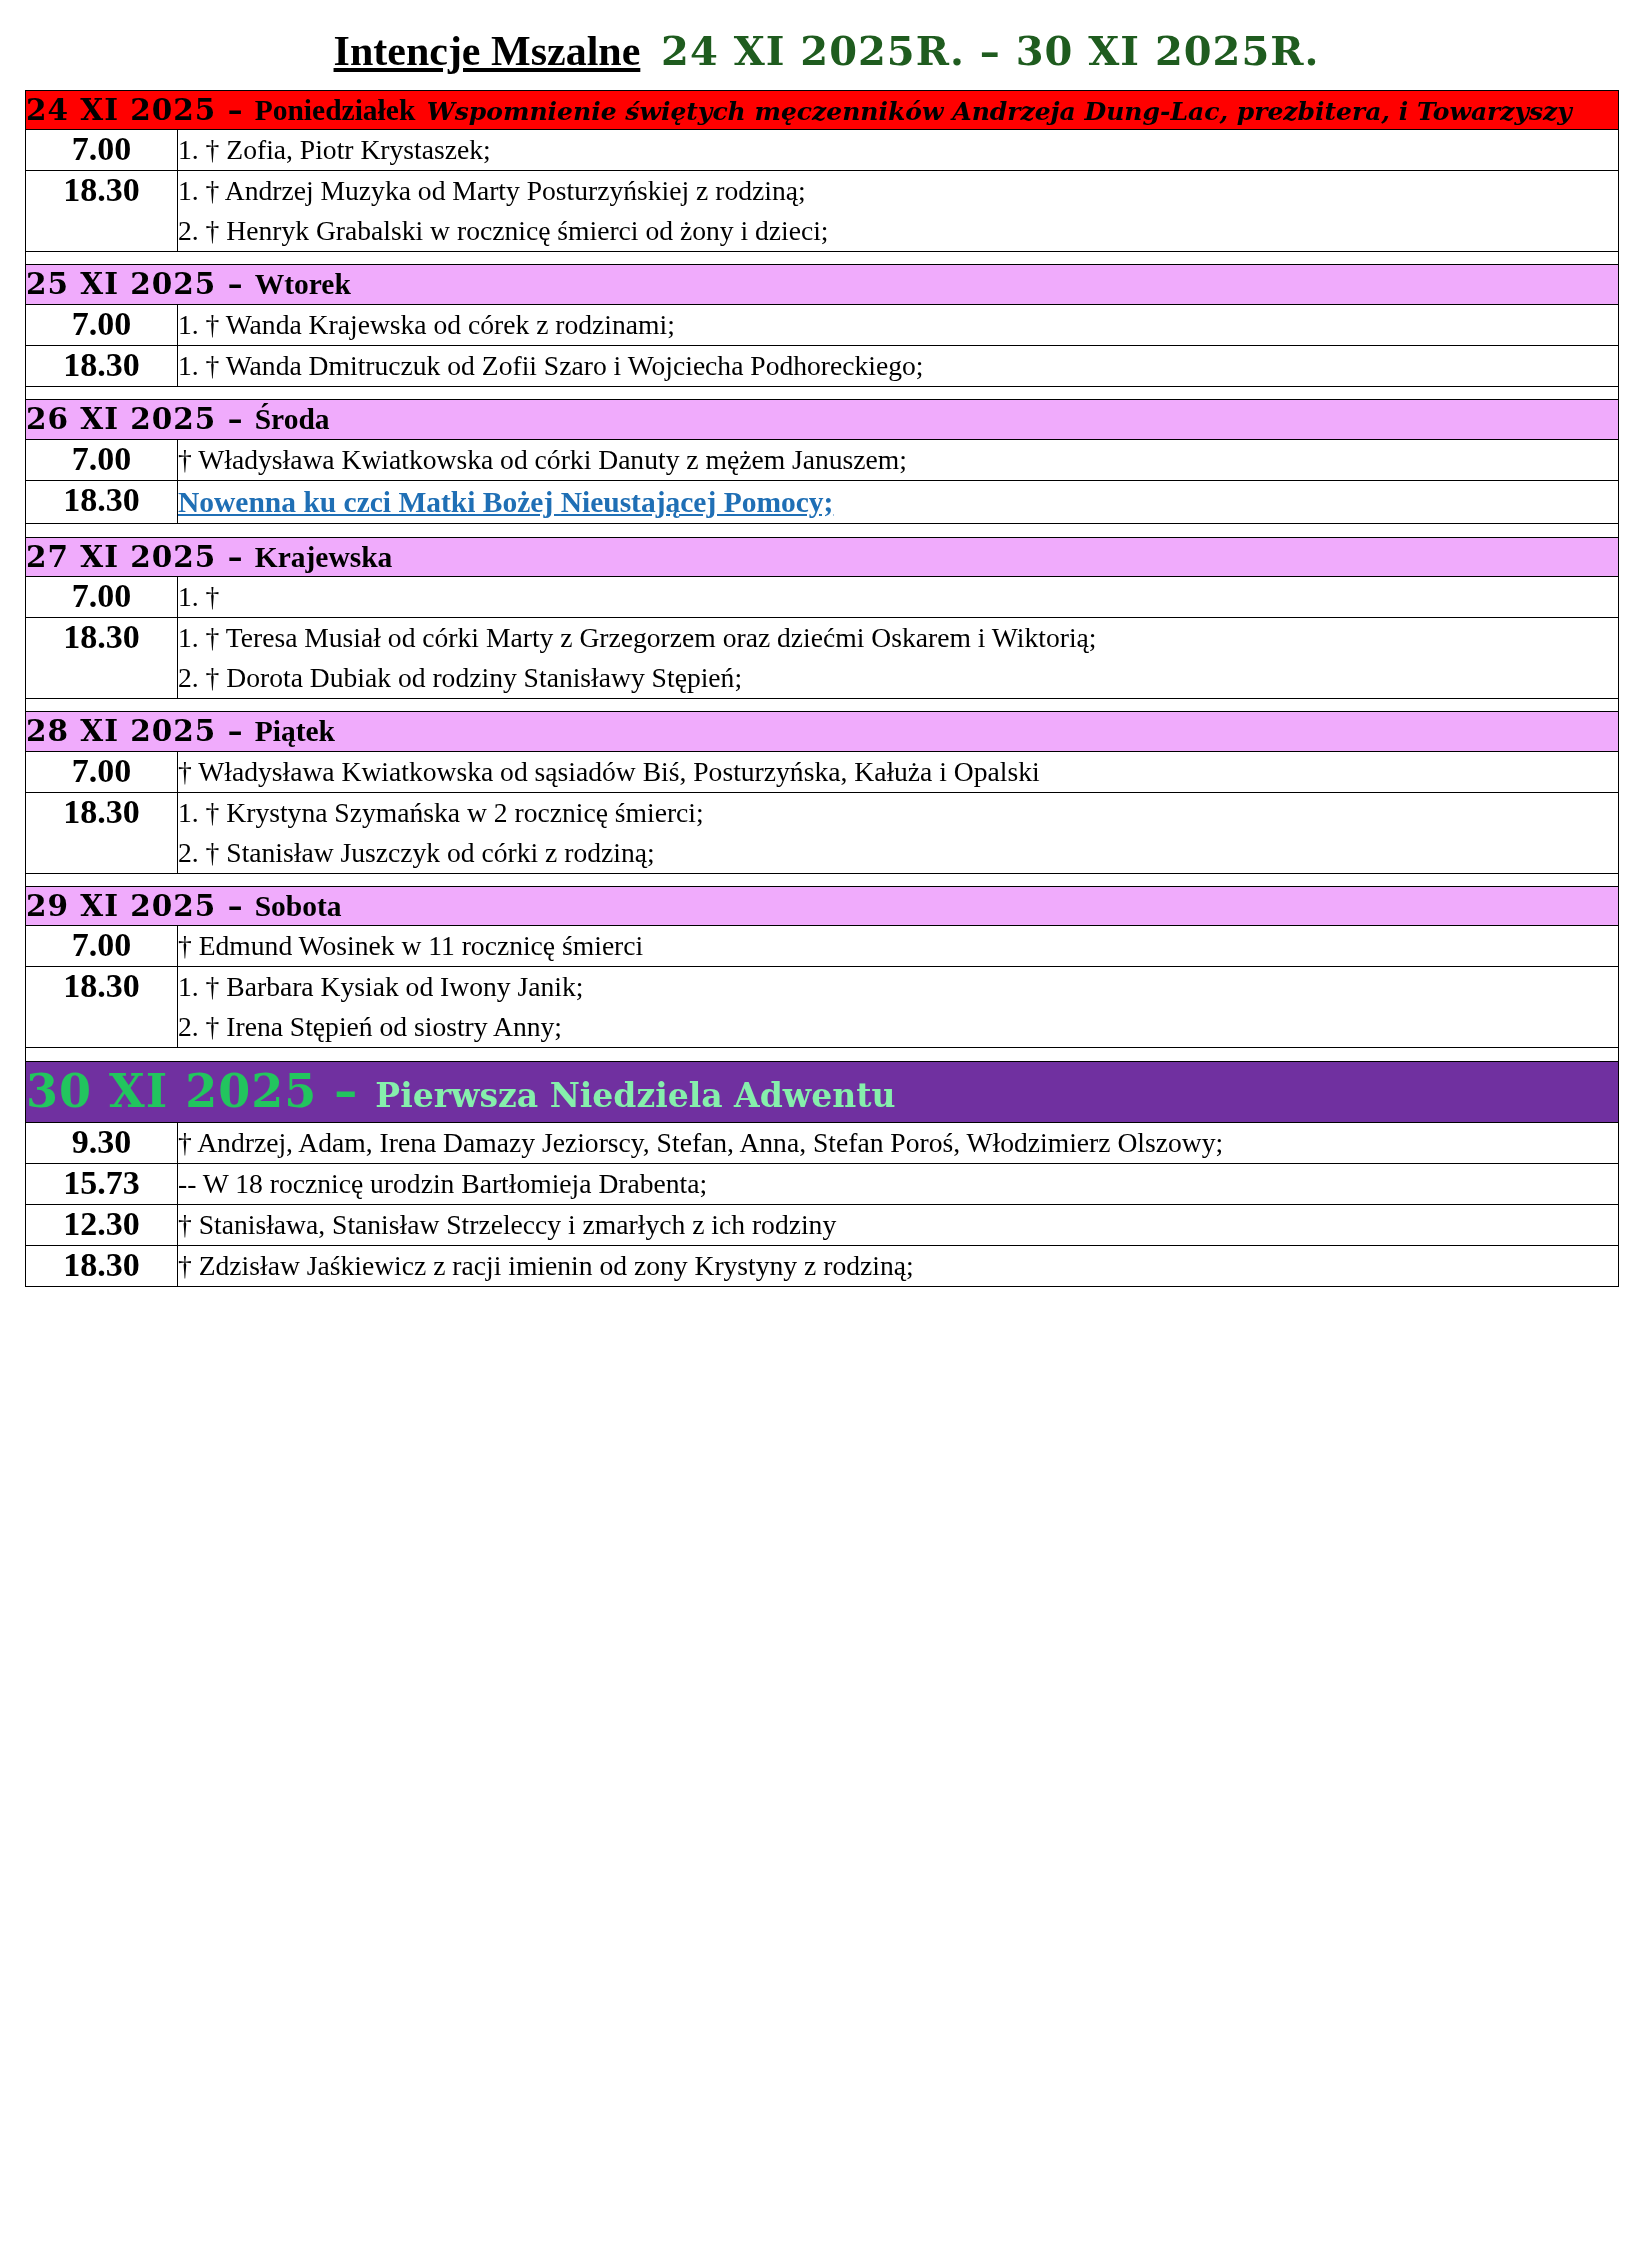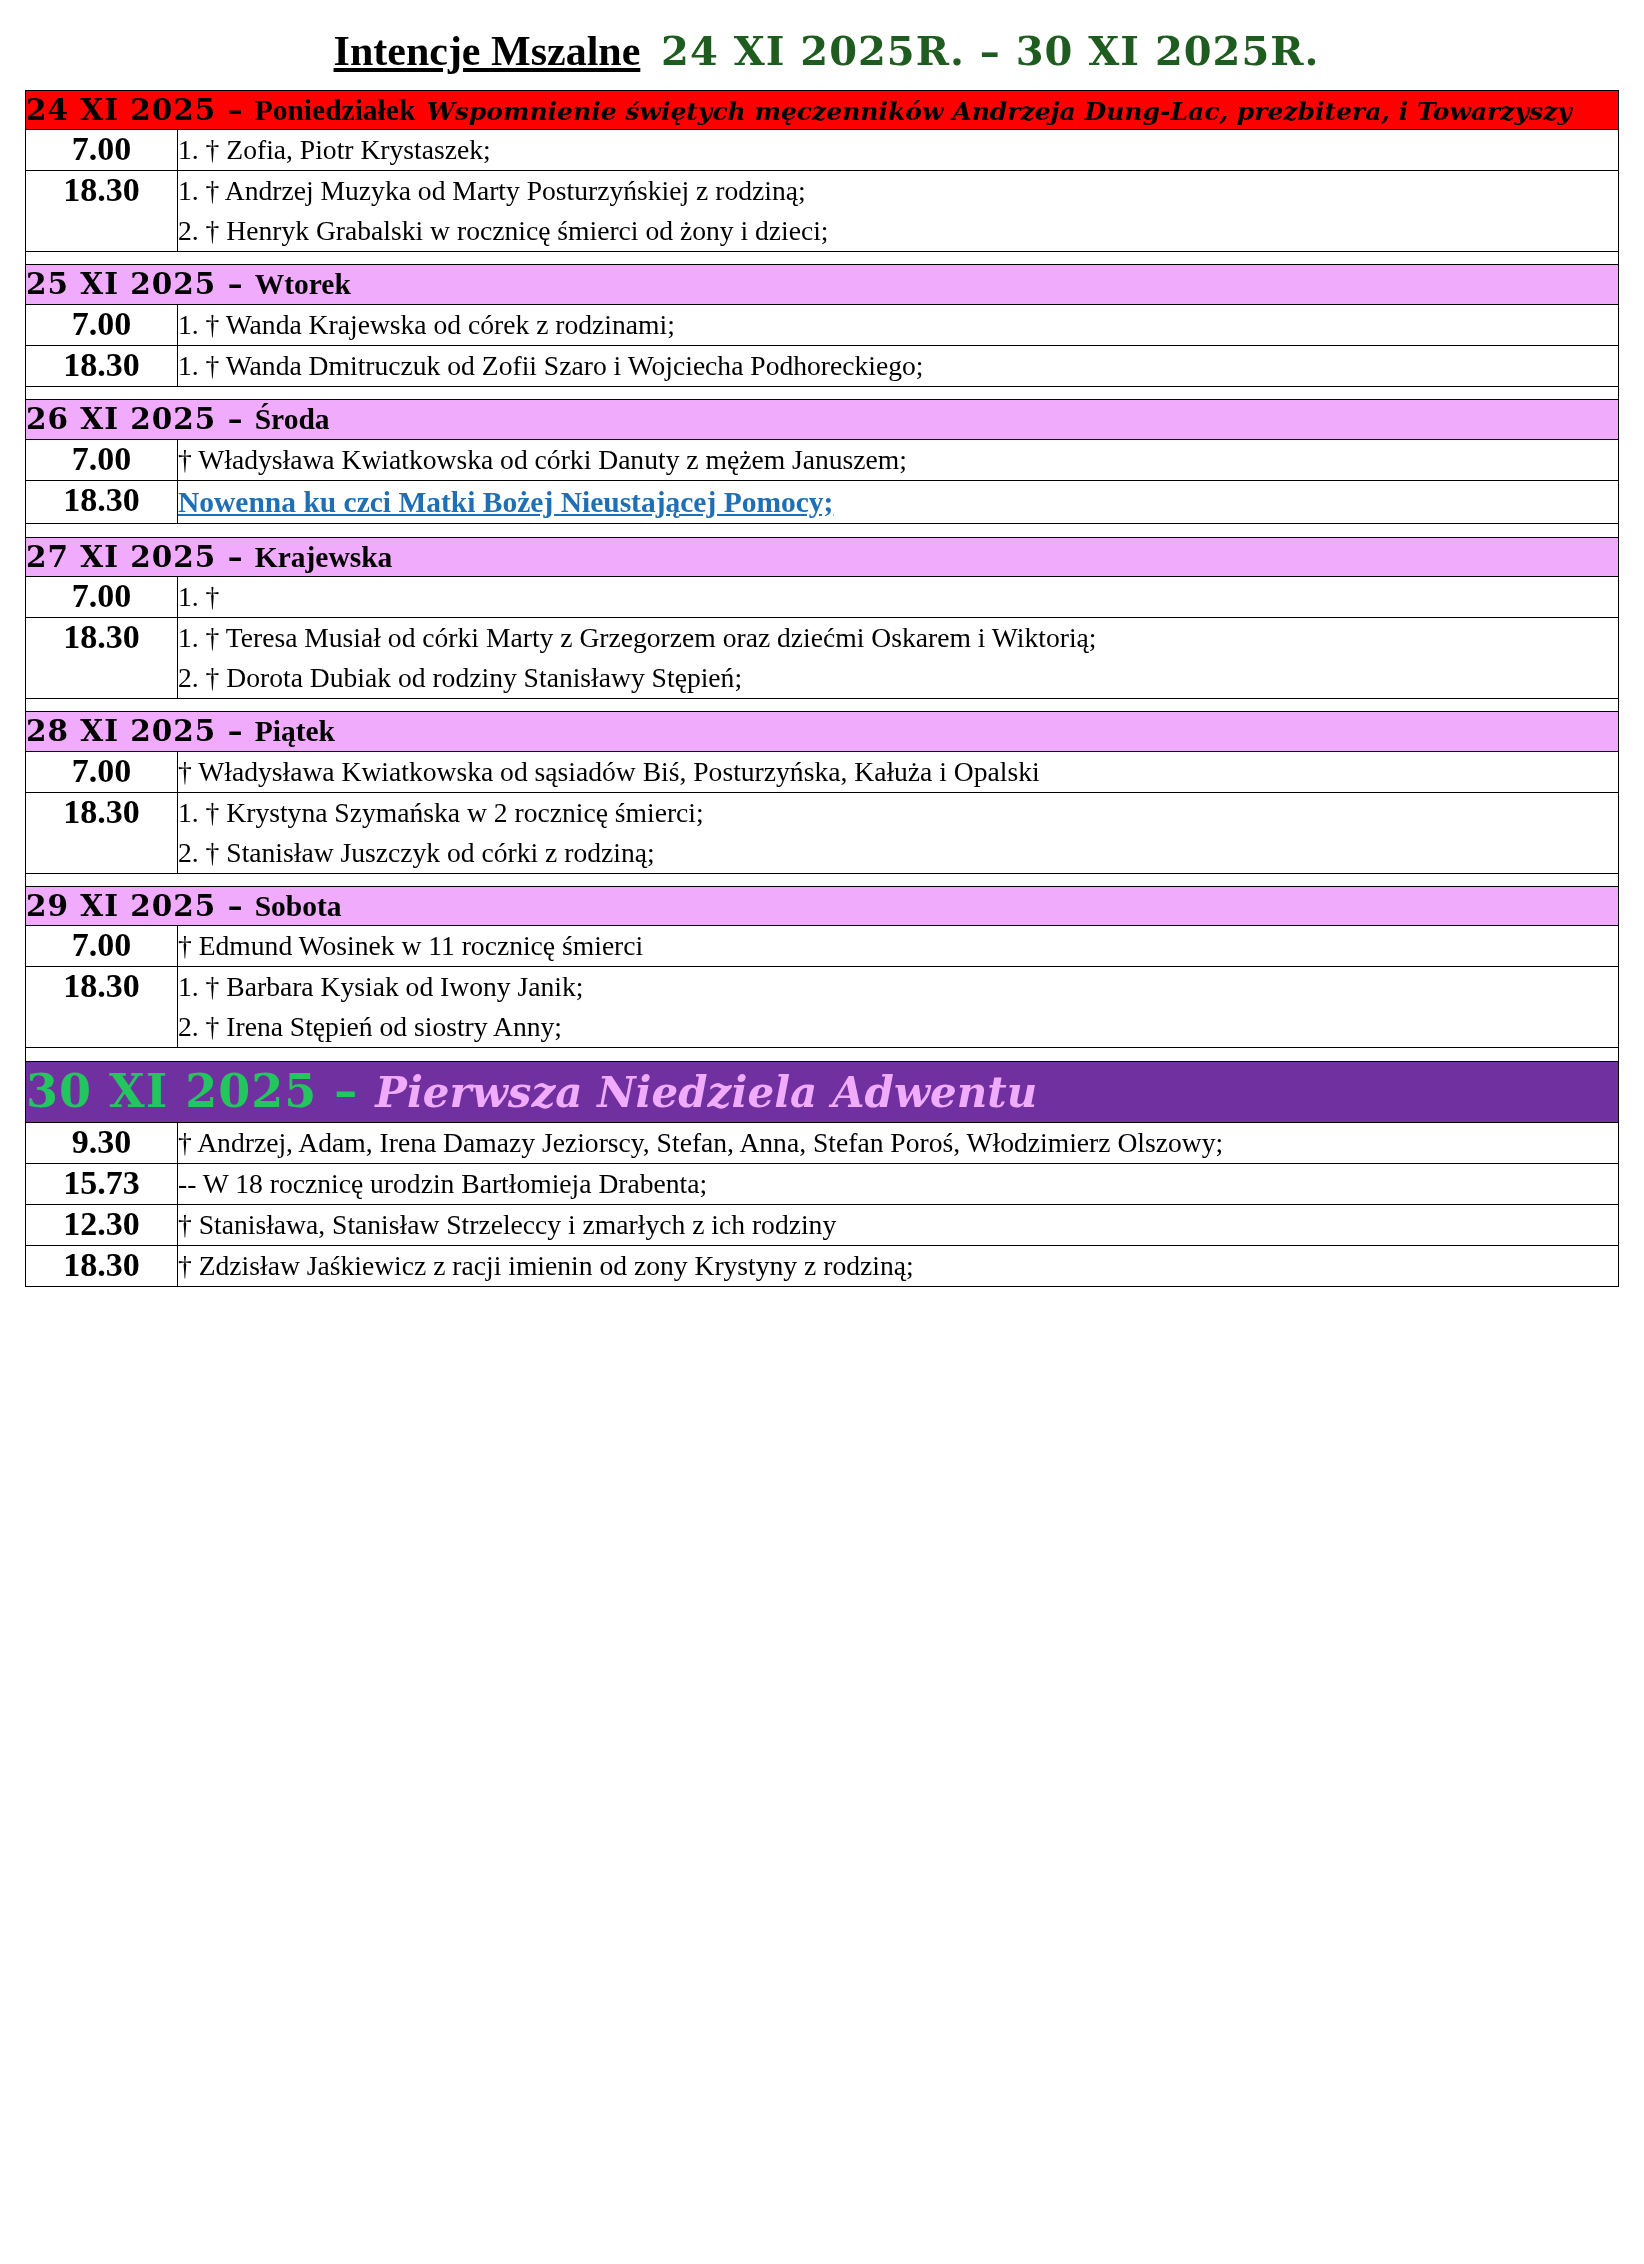--- a/index.html
+++ b/index.html
@@ -109,10 +109,9 @@
     font-size: 46px;
   }
   .day-head.purple .day-name {
-    color: #f0abfc;
-    font-family: "DejaVu Serif", "Liberation Serif", serif;
-    font-style: italic;
-    font-size: 42px;
+    color: #86efac;
+    font-family: "DejaVu Serif", "Liberation Serif", serif;
+    font-size: 33px;
   }
 
   

